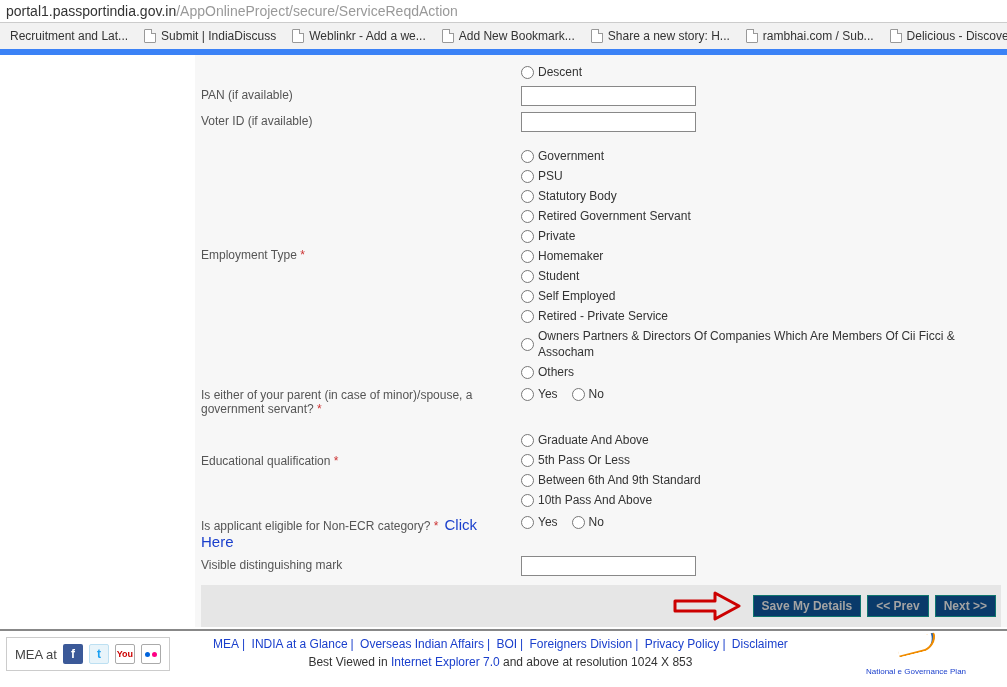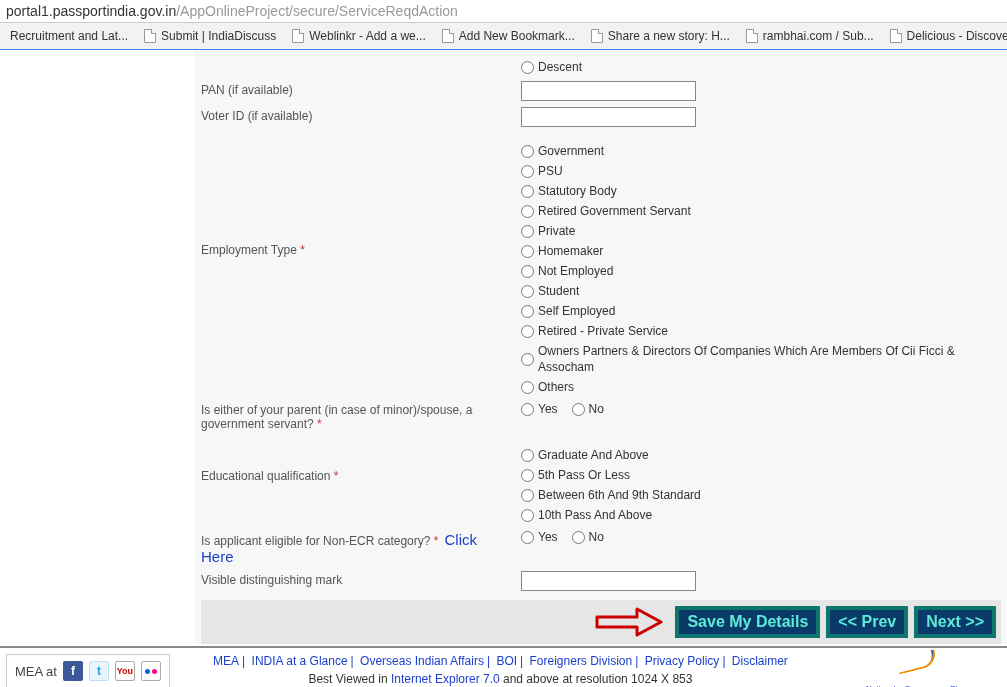--- a/index.html
+++ b/index.html
@@ -8,7 +8,7 @@
   .url-bar { padding: 3px 6px; font-size: 14px; color: #333; background: #fff; border-bottom: 1px solid #ccc; }
   .url-bar .url-gray { color: #999; }
   
-  .bookmarks-bar { display: flex; align-items: center; background: #f2f2f2; border-bottom: 1px solid #3b82f6; padding: 3px 4px; gap: 4px; }
+  .bookmarks-bar { display: flex; align-items: center; background: #f2f2f2; border-bottom: 6px solid #3b82f6; padding: 3px 4px; gap: 4px; }
   .bookmark { display: flex; align-items: center; gap: 5px; padding: 3px 6px; color: #333; font-size: 12px; white-space: nowrap; cursor: pointer; }
   .bookmark .page-icon { width: 12px; height: 14px; border: 1px solid #999; border-radius: 1px; background: #fff; position: relative; flex-shrink: 0; }
   .bookmark .page-icon::after { content: ""; position: absolute; top: -1px; right: -1px; width: 4px; height: 4px; background: #f2f2f2; border-left: 1px solid #999; border-bottom: 1px solid #999; }

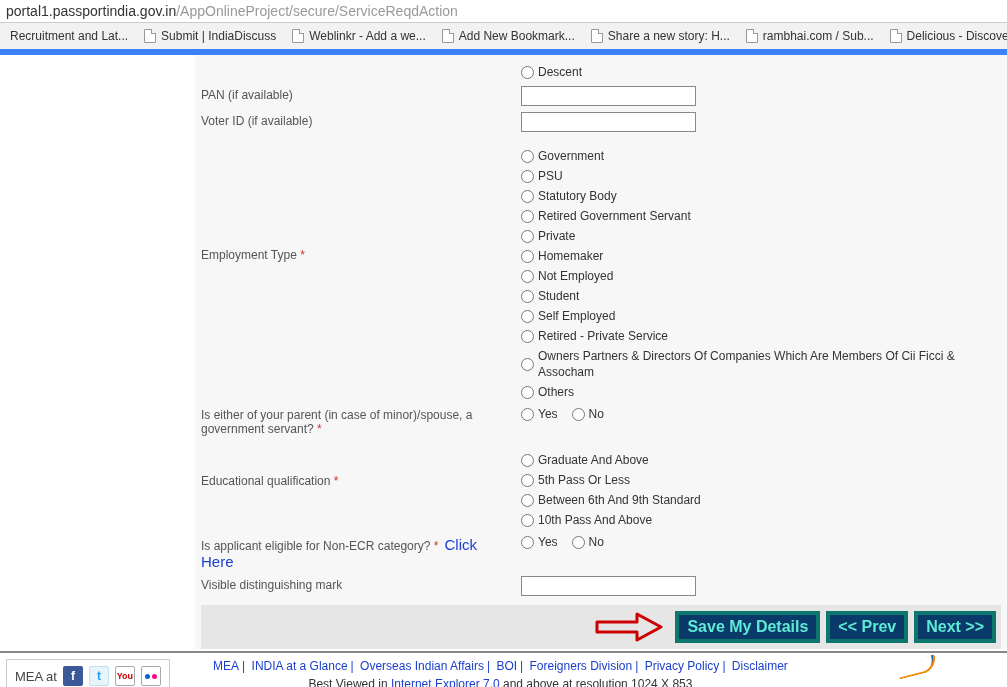--- a/index.html
+++ b/index.html
@@ -143,10 +143,6 @@
           </label>
         <label class="radio-row">
             <input type="radio" name="et" style="">
-            <span>Not Employed</span>
-          </label>
-        <label class="radio-row">
-            <input type="radio" name="et" style="">
             <span>Student</span>
           </label>
         <label class="radio-row">

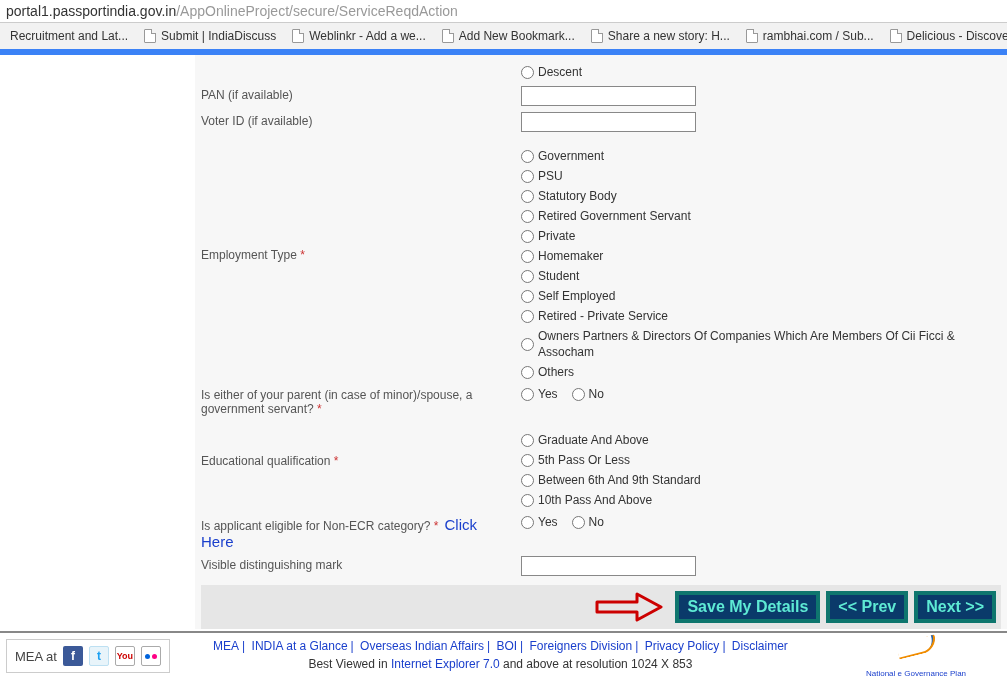--- a/index.html
+++ b/index.html
@@ -26,7 +26,7 @@
   .click-here { color: #1a3fcc; font-size: 15px; margin-left: 6px; cursor: pointer; }
 
   .button-row { background: #e6e6e6; padding: 6px 5px; text-align: right; margin-top: 6px; display:flex; align-items:center; justify-content:flex-end; gap:6px; }
-  .btn { background: #0a3a6a; color: #5eead4; border: 4px solid #0f766e; padding: 3px 8px; font-size: 16px; font-weight: bold; cursor: pointer; }
+  .btn { background: #0a3a6a; color: #a3a3a3; border: 1px solid #0f766e; padding: 3px 8px; font-size: 12px; font-weight: bold; cursor: pointer; }
   
   .arrow-wrap { margin-right: 4px; }
   .arrow-svg { display:block; }

